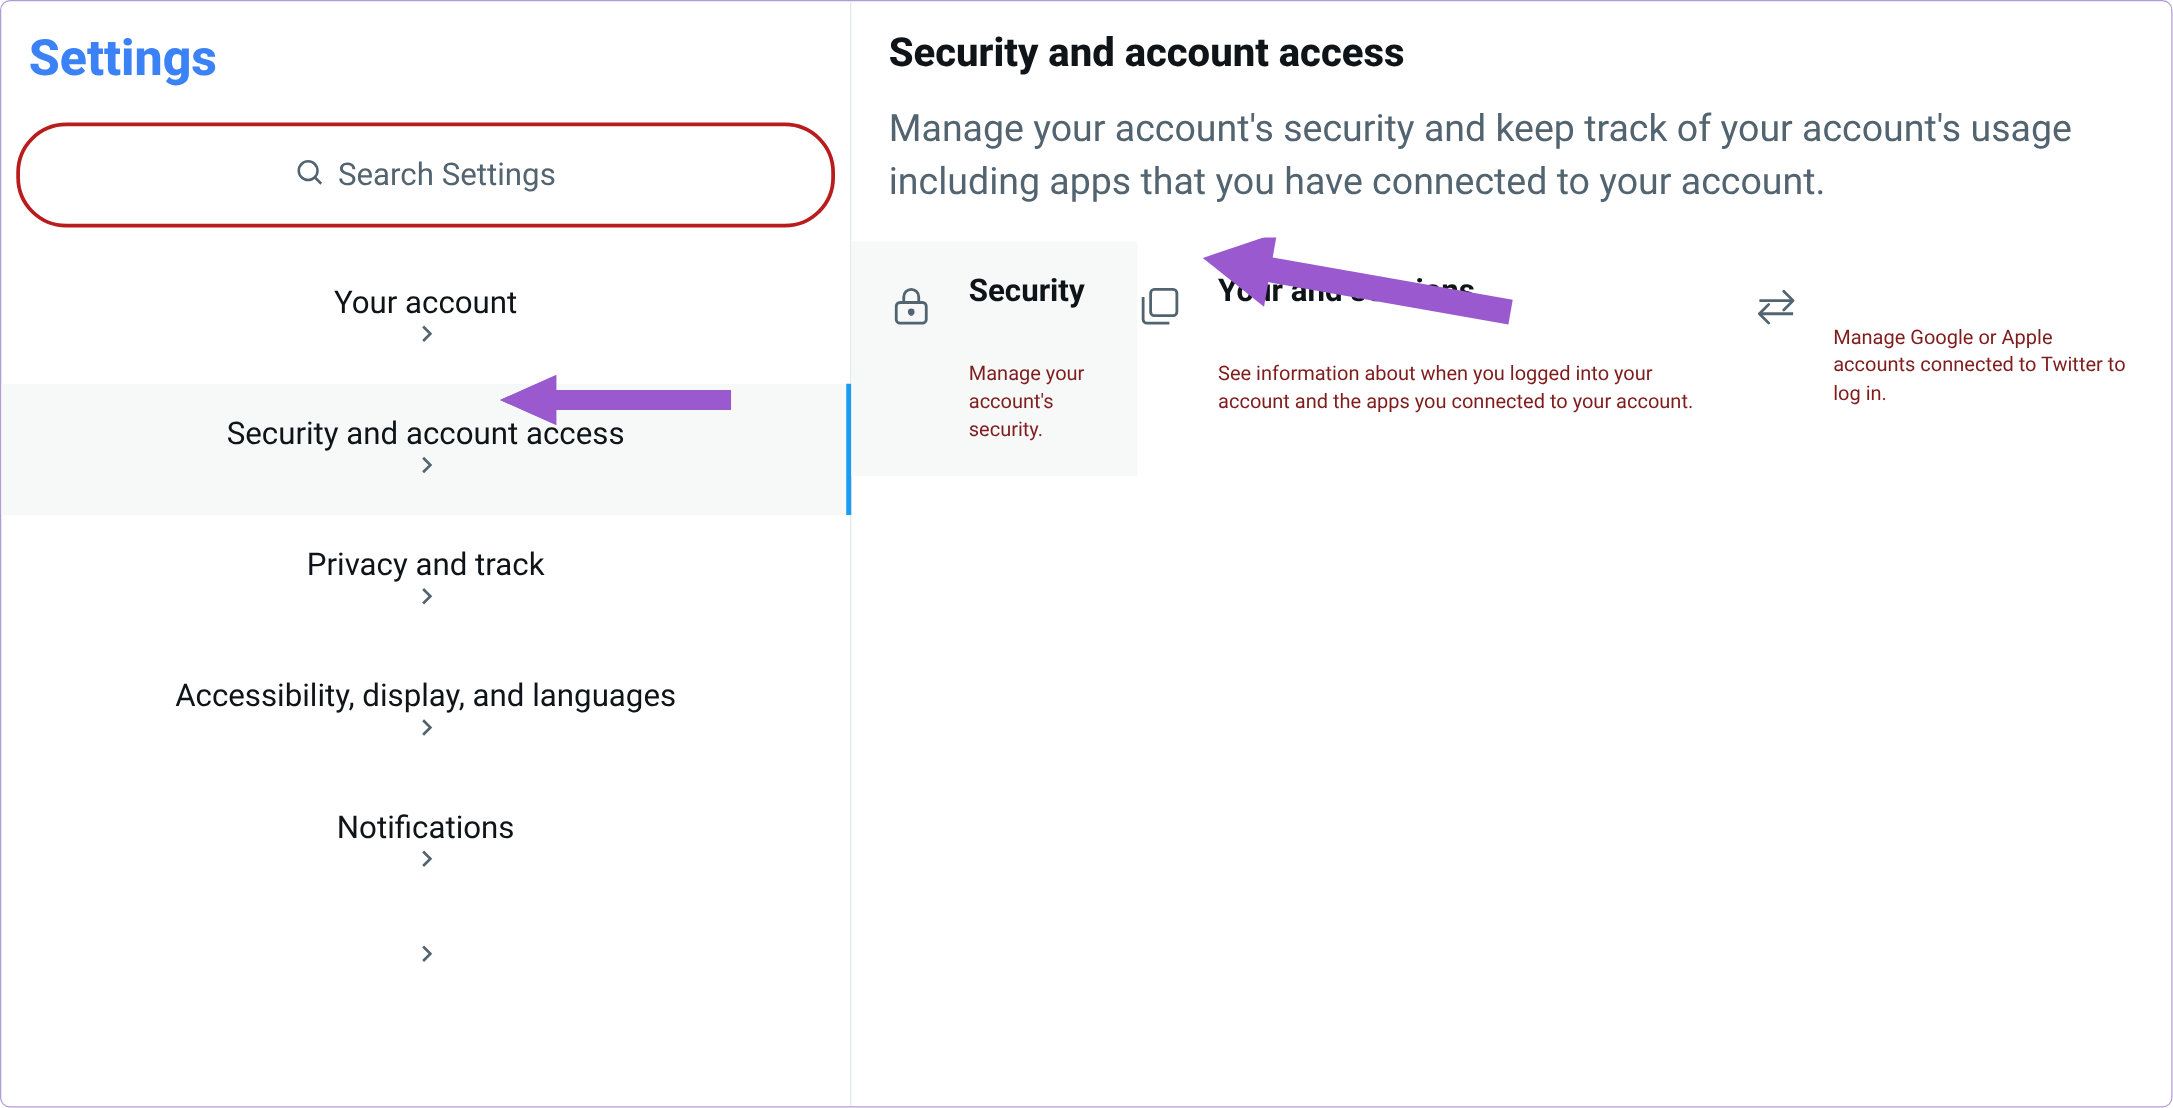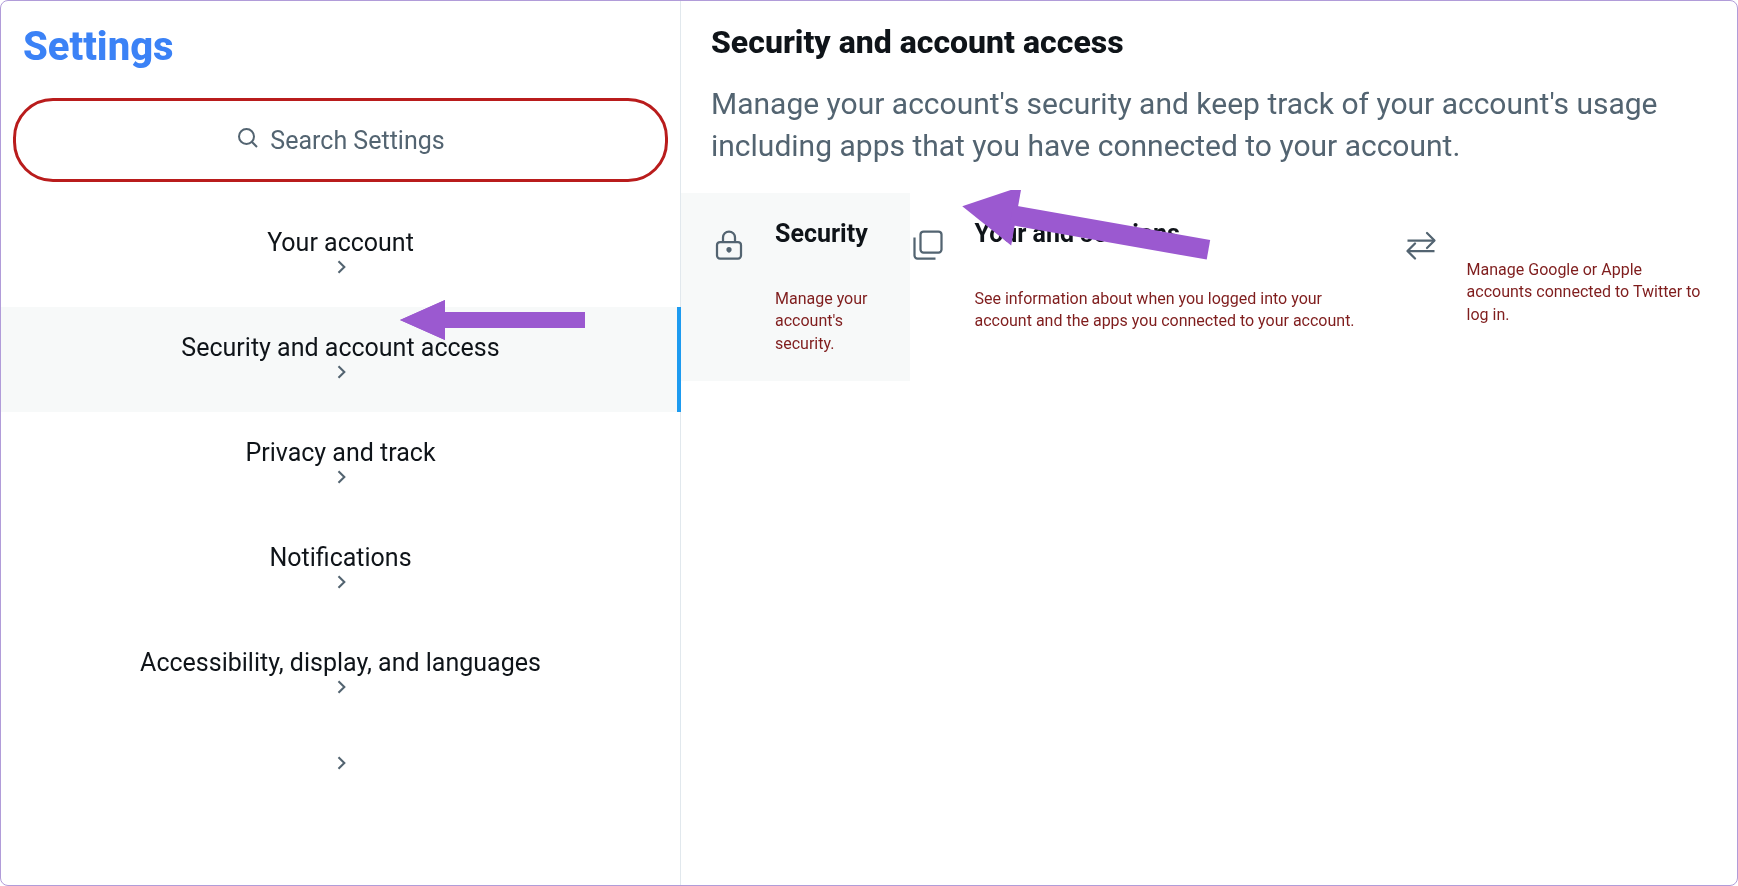--- a/index.html
+++ b/index.html
@@ -217,15 +217,15 @@
       </span>
     </div>
     <div class="nav-item">
+      <span class="nav-label">Accessibility, display, and languages</span>
+      <span>
+        <svg class="chevron" viewBox="0 0 24 24" fill="none" stroke="currentColor" stroke-width="2.5">
+            <polyline points="9 5 16 12 9 19"></polyline>
+          </svg>
+      </span>
+    </div>
+    <div class="nav-item">
       <span class="nav-label">Notifications</span>
-      <span>
-        <svg class="chevron" viewBox="0 0 24 24" fill="none" stroke="currentColor" stroke-width="2.5">
-            <polyline points="9 5 16 12 9 19"></polyline>
-          </svg>
-      </span>
-    </div>
-    <div class="nav-item">
-      <span class="nav-label">Accessibility, display, and languages</span>
       <span>
         <svg class="chevron" viewBox="0 0 24 24" fill="none" stroke="currentColor" stroke-width="2.5">
             <polyline points="9 5 16 12 9 19"></polyline>

